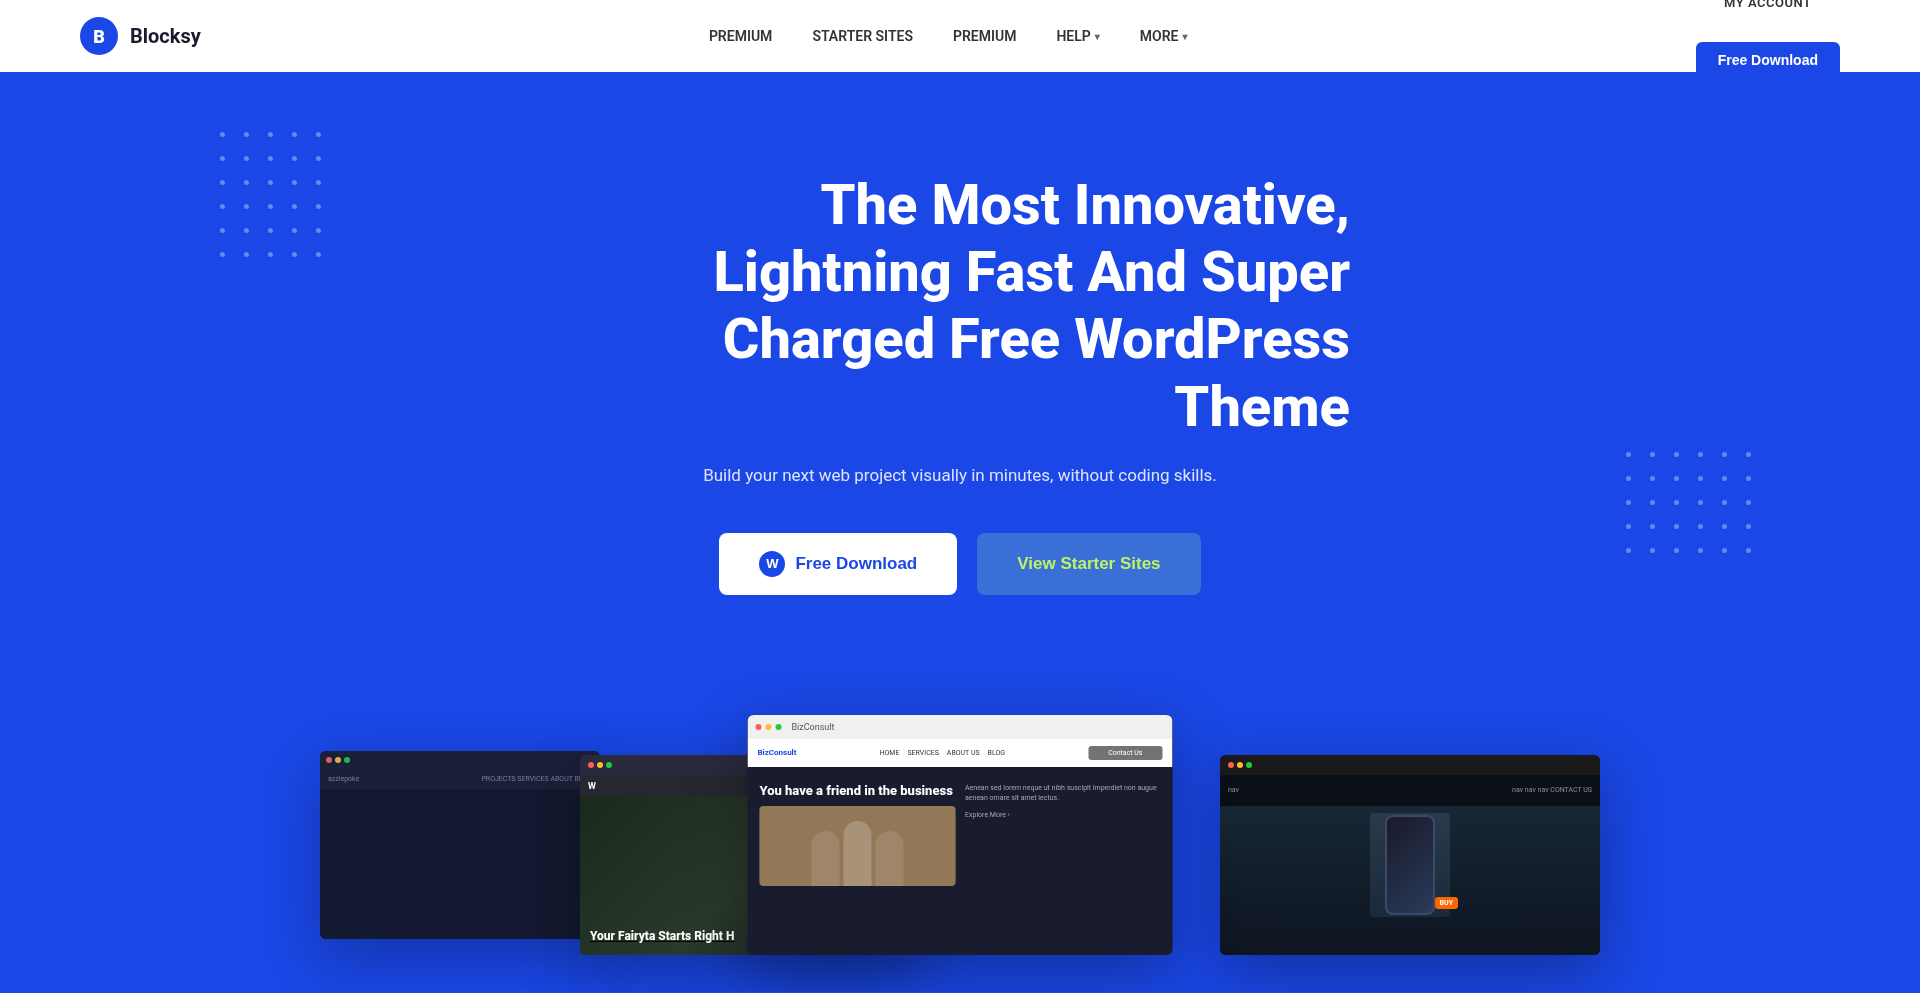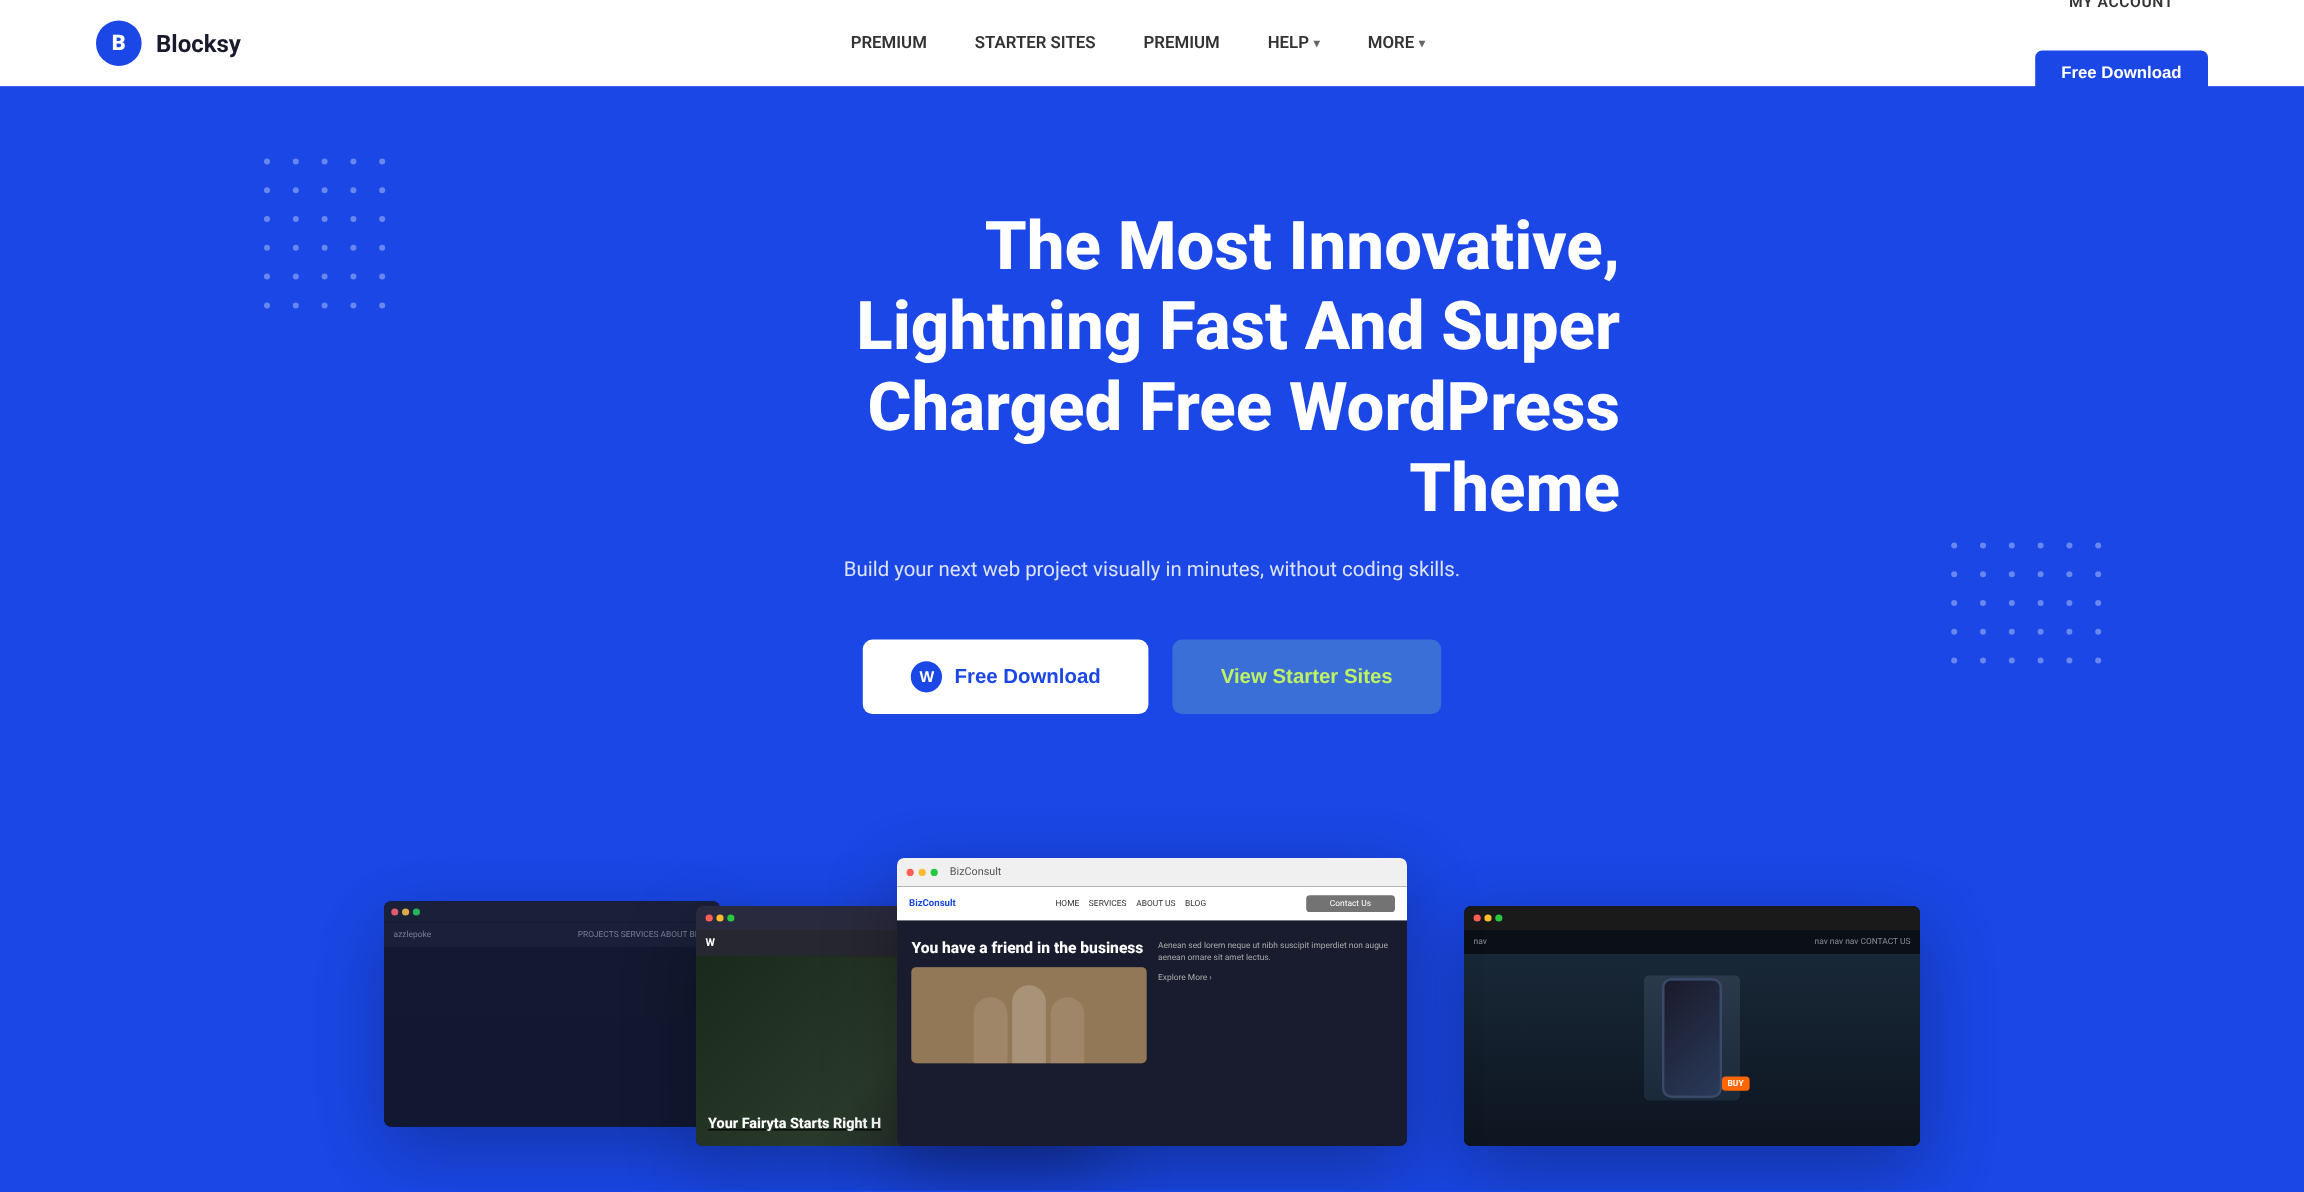--- a/index.html
+++ b/index.html
@@ -417,7 +417,7 @@
       top: 0;
       left: 0;
       right: 0;
-      height: 20px;
+      height: 31px;
       background: rgba(0,0,0,0.6);
       display: flex;
       align-items: center;

